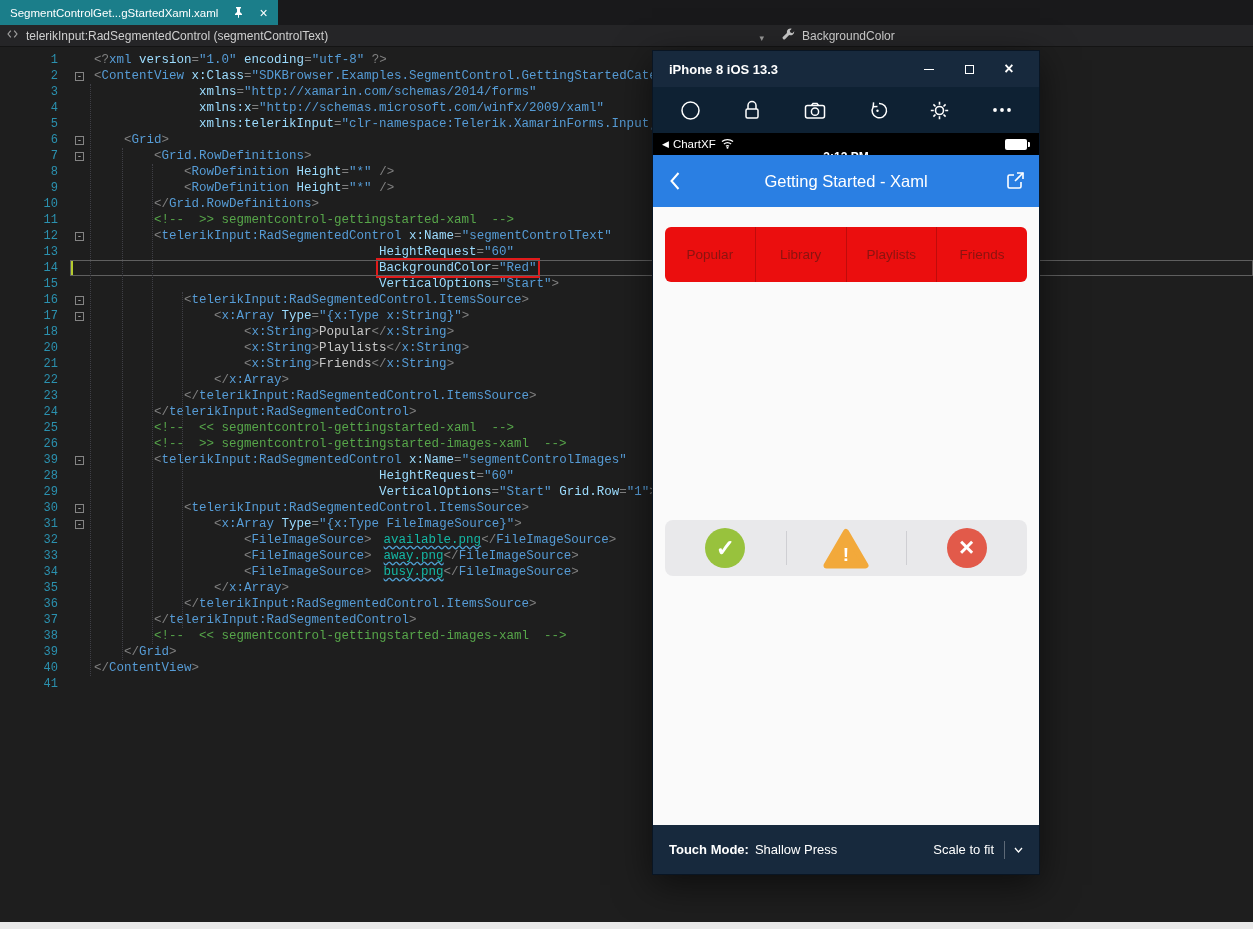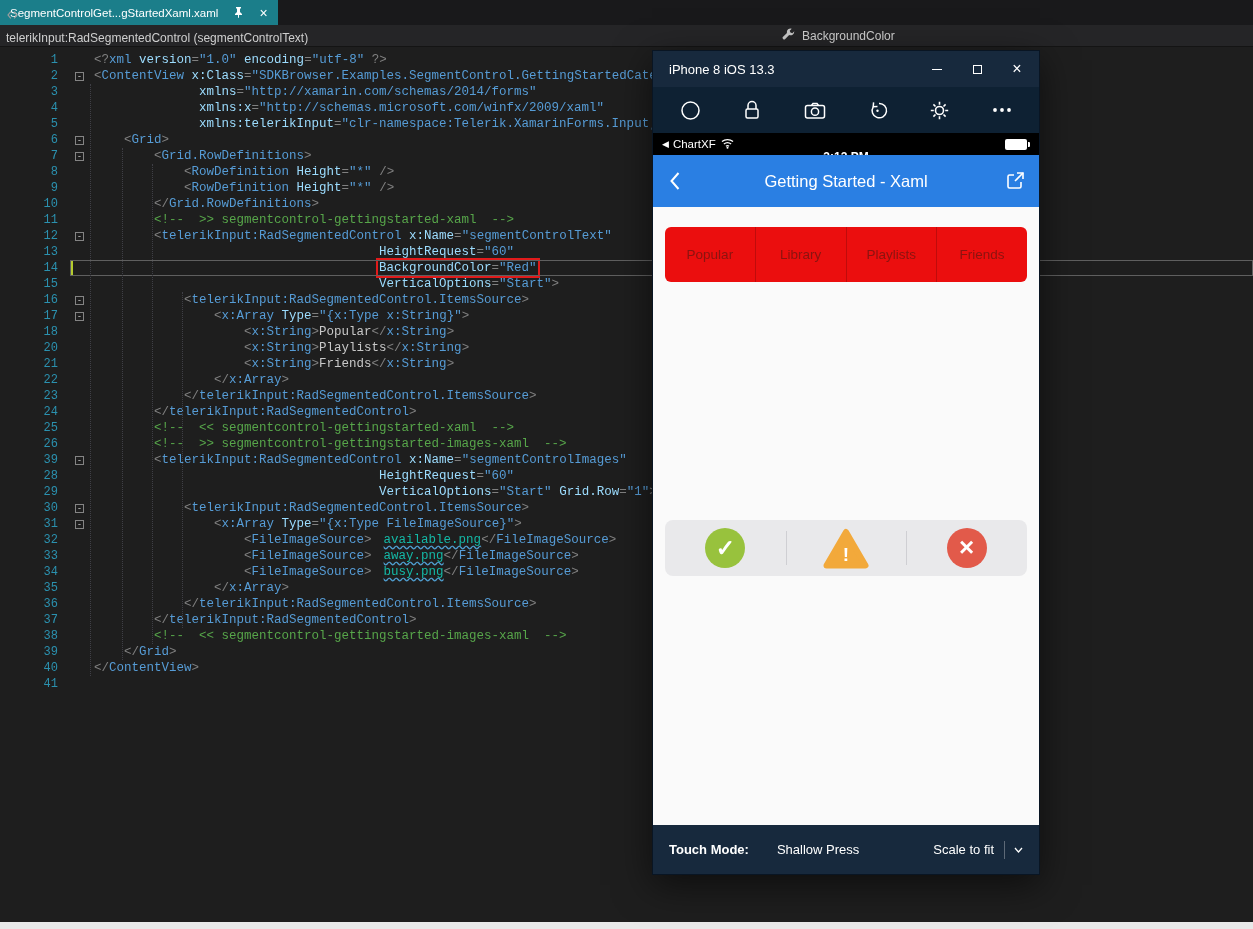--- a/index.html
+++ b/index.html
@@ -17,7 +17,7 @@
   
   .crumb{position:absolute;top:25px;left:0;right:0;height:22px;background:#252527;
          display:flex;align-items:center;font-size:12px;color:#cfcfcf;border-bottom:1px solid #141414;box-sizing:border-box;}
-  .crumb-left{display:flex;align-items:flex-start;gap:7px;width:772px;padding-left:6px;box-sizing:border-box;flex-direction:column;}
+  .crumb-left{display:flex;align-items:flex-end;gap:7px;width:772px;padding-left:6px;box-sizing:border-box;}
   .crumb-left .dd{margin-left:auto;color:#9a9a9a;font-size:9px;padding-right:8px;}
   .crumb-right{display:flex;align-items:center;gap:7px;padding-left:10px;}
 

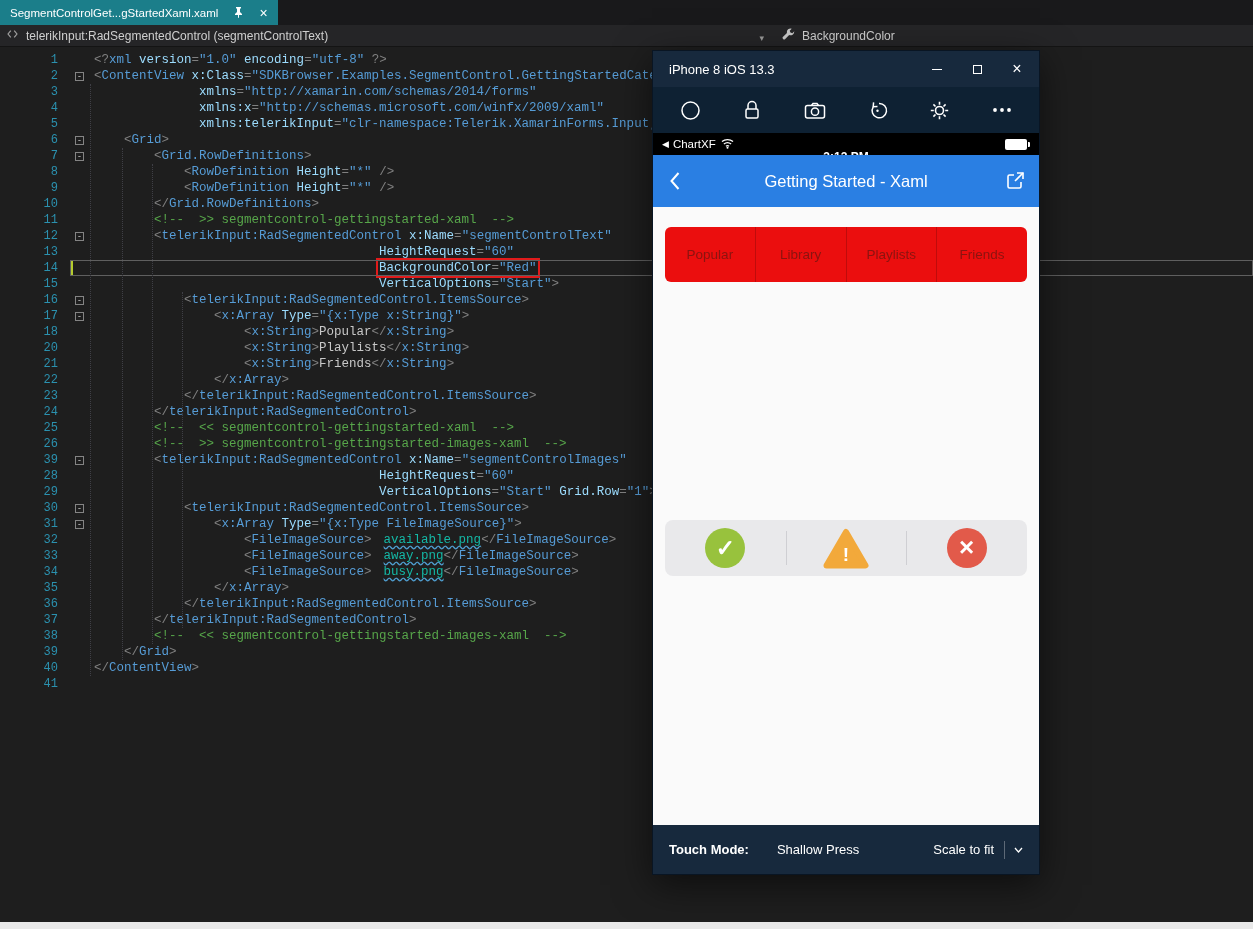--- a/index.html
+++ b/index.html
@@ -57,7 +57,7 @@
        box-shadow:0 10px 35px rgba(0,0,0,0.55);z-index:10;display:flex;flex-direction:column;
        border:1px solid #091523;box-sizing:border-box;}
   .sim-title{height:36px;flex:none;background:#17293d;color:#fff;display:flex;align-items:center;
-             padding:0 2px 0 16px;font-size:13px;}
+             padding:0 10px 0 16px;font-size:13px;font-weight:bold;}
   .wcs{margin-left:auto;display:flex;}
   .wc{width:40px;height:36px;display:flex;align-items:center;justify-content:center;color:#fff;font-size:16px;}
   .ic-min{display:block;width:10px;height:1px;background:#fff;}

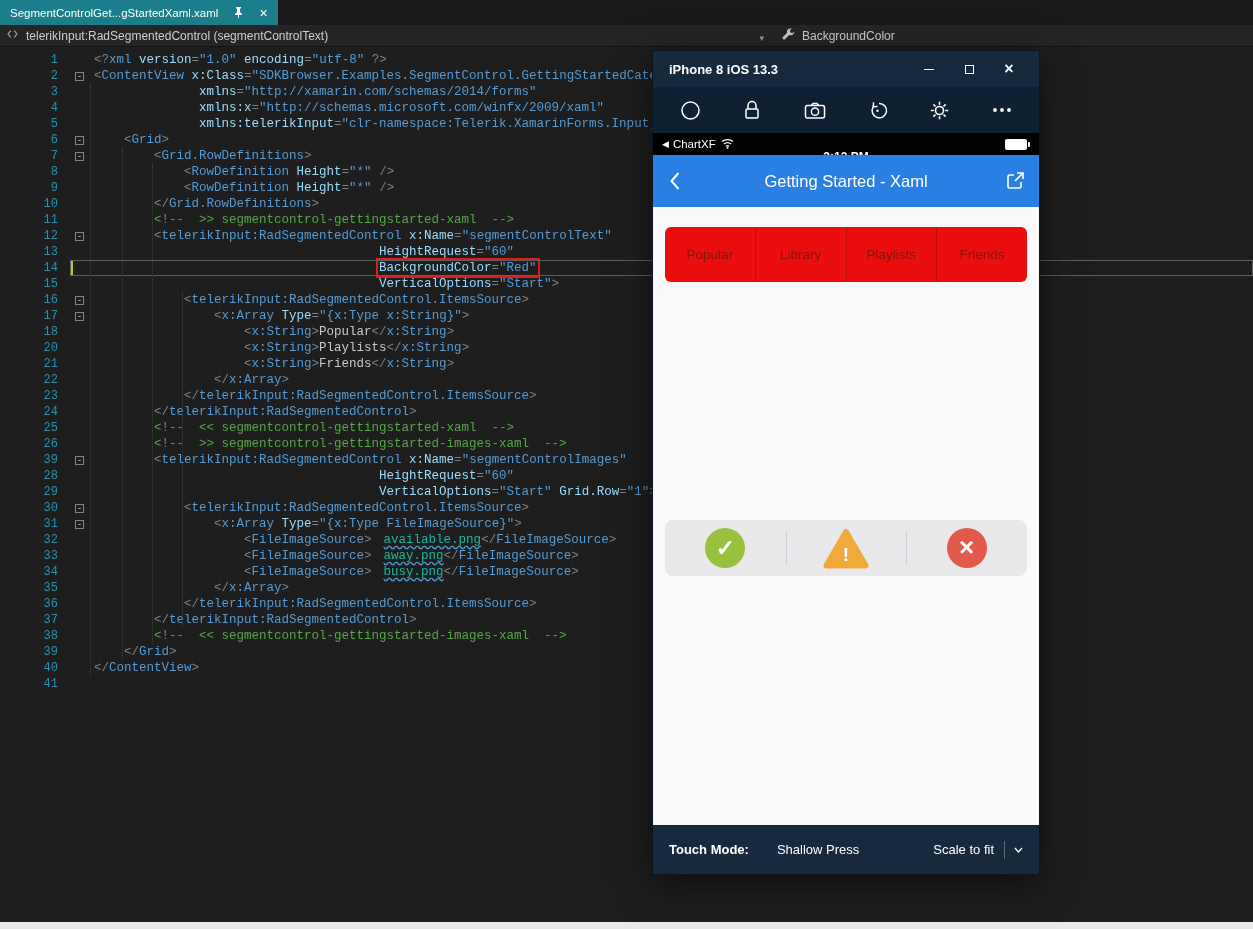--- a/index.html
+++ b/index.html
@@ -93,7 +93,7 @@
   .ico.redc{background:var(--icon_red);font-size:26px;line-height:1;padding-bottom:2px;box-sizing:border-box;}
   .tri-wrap{display:block;height:41px;}
   .sim-bottom{height:49px;flex:none;background:#17293d;color:#fff;display:flex;align-items:center;
-              padding:0 16px;font-size:13px;gap:22px;}
+              padding:0 16px;font-size:13px;}
   .tm-label{font-weight:bold;margin-right:6px;}
   .scale{margin-left:auto;display:flex;align-items:center;}
   .chev{border-left:1px solid rgba(255,255,255,0.3);padding-left:9px;margin-left:10px;

